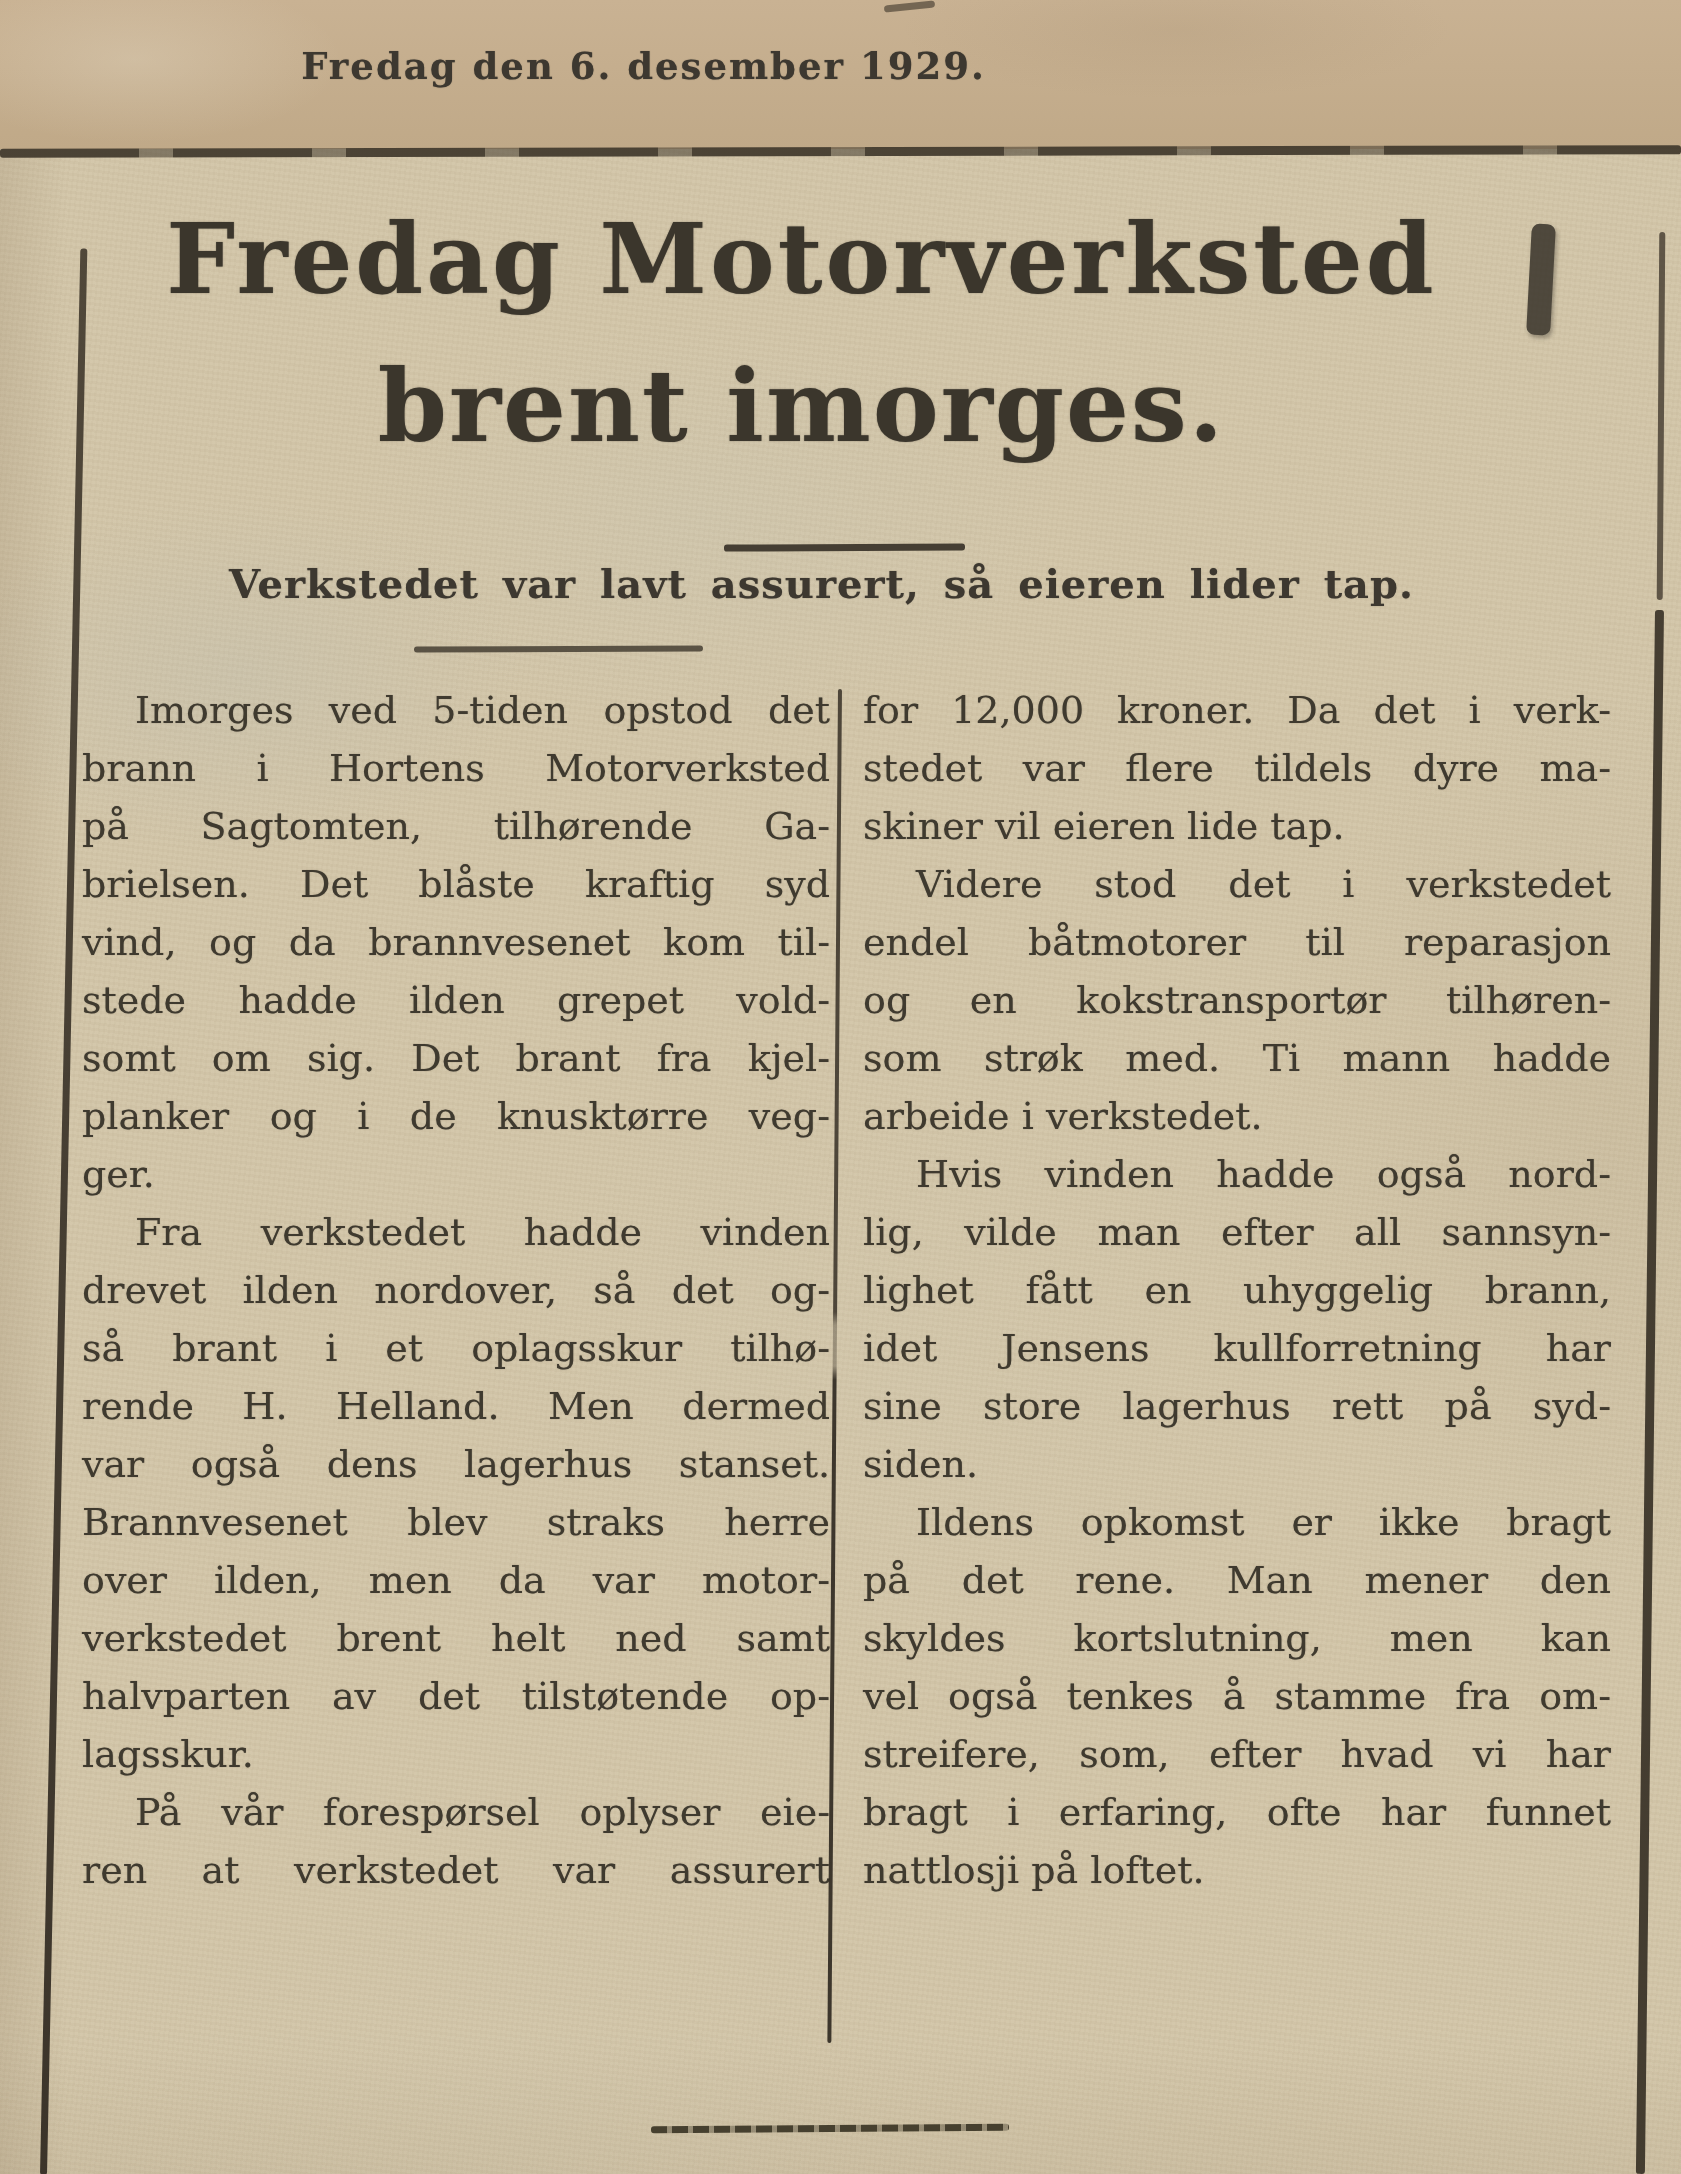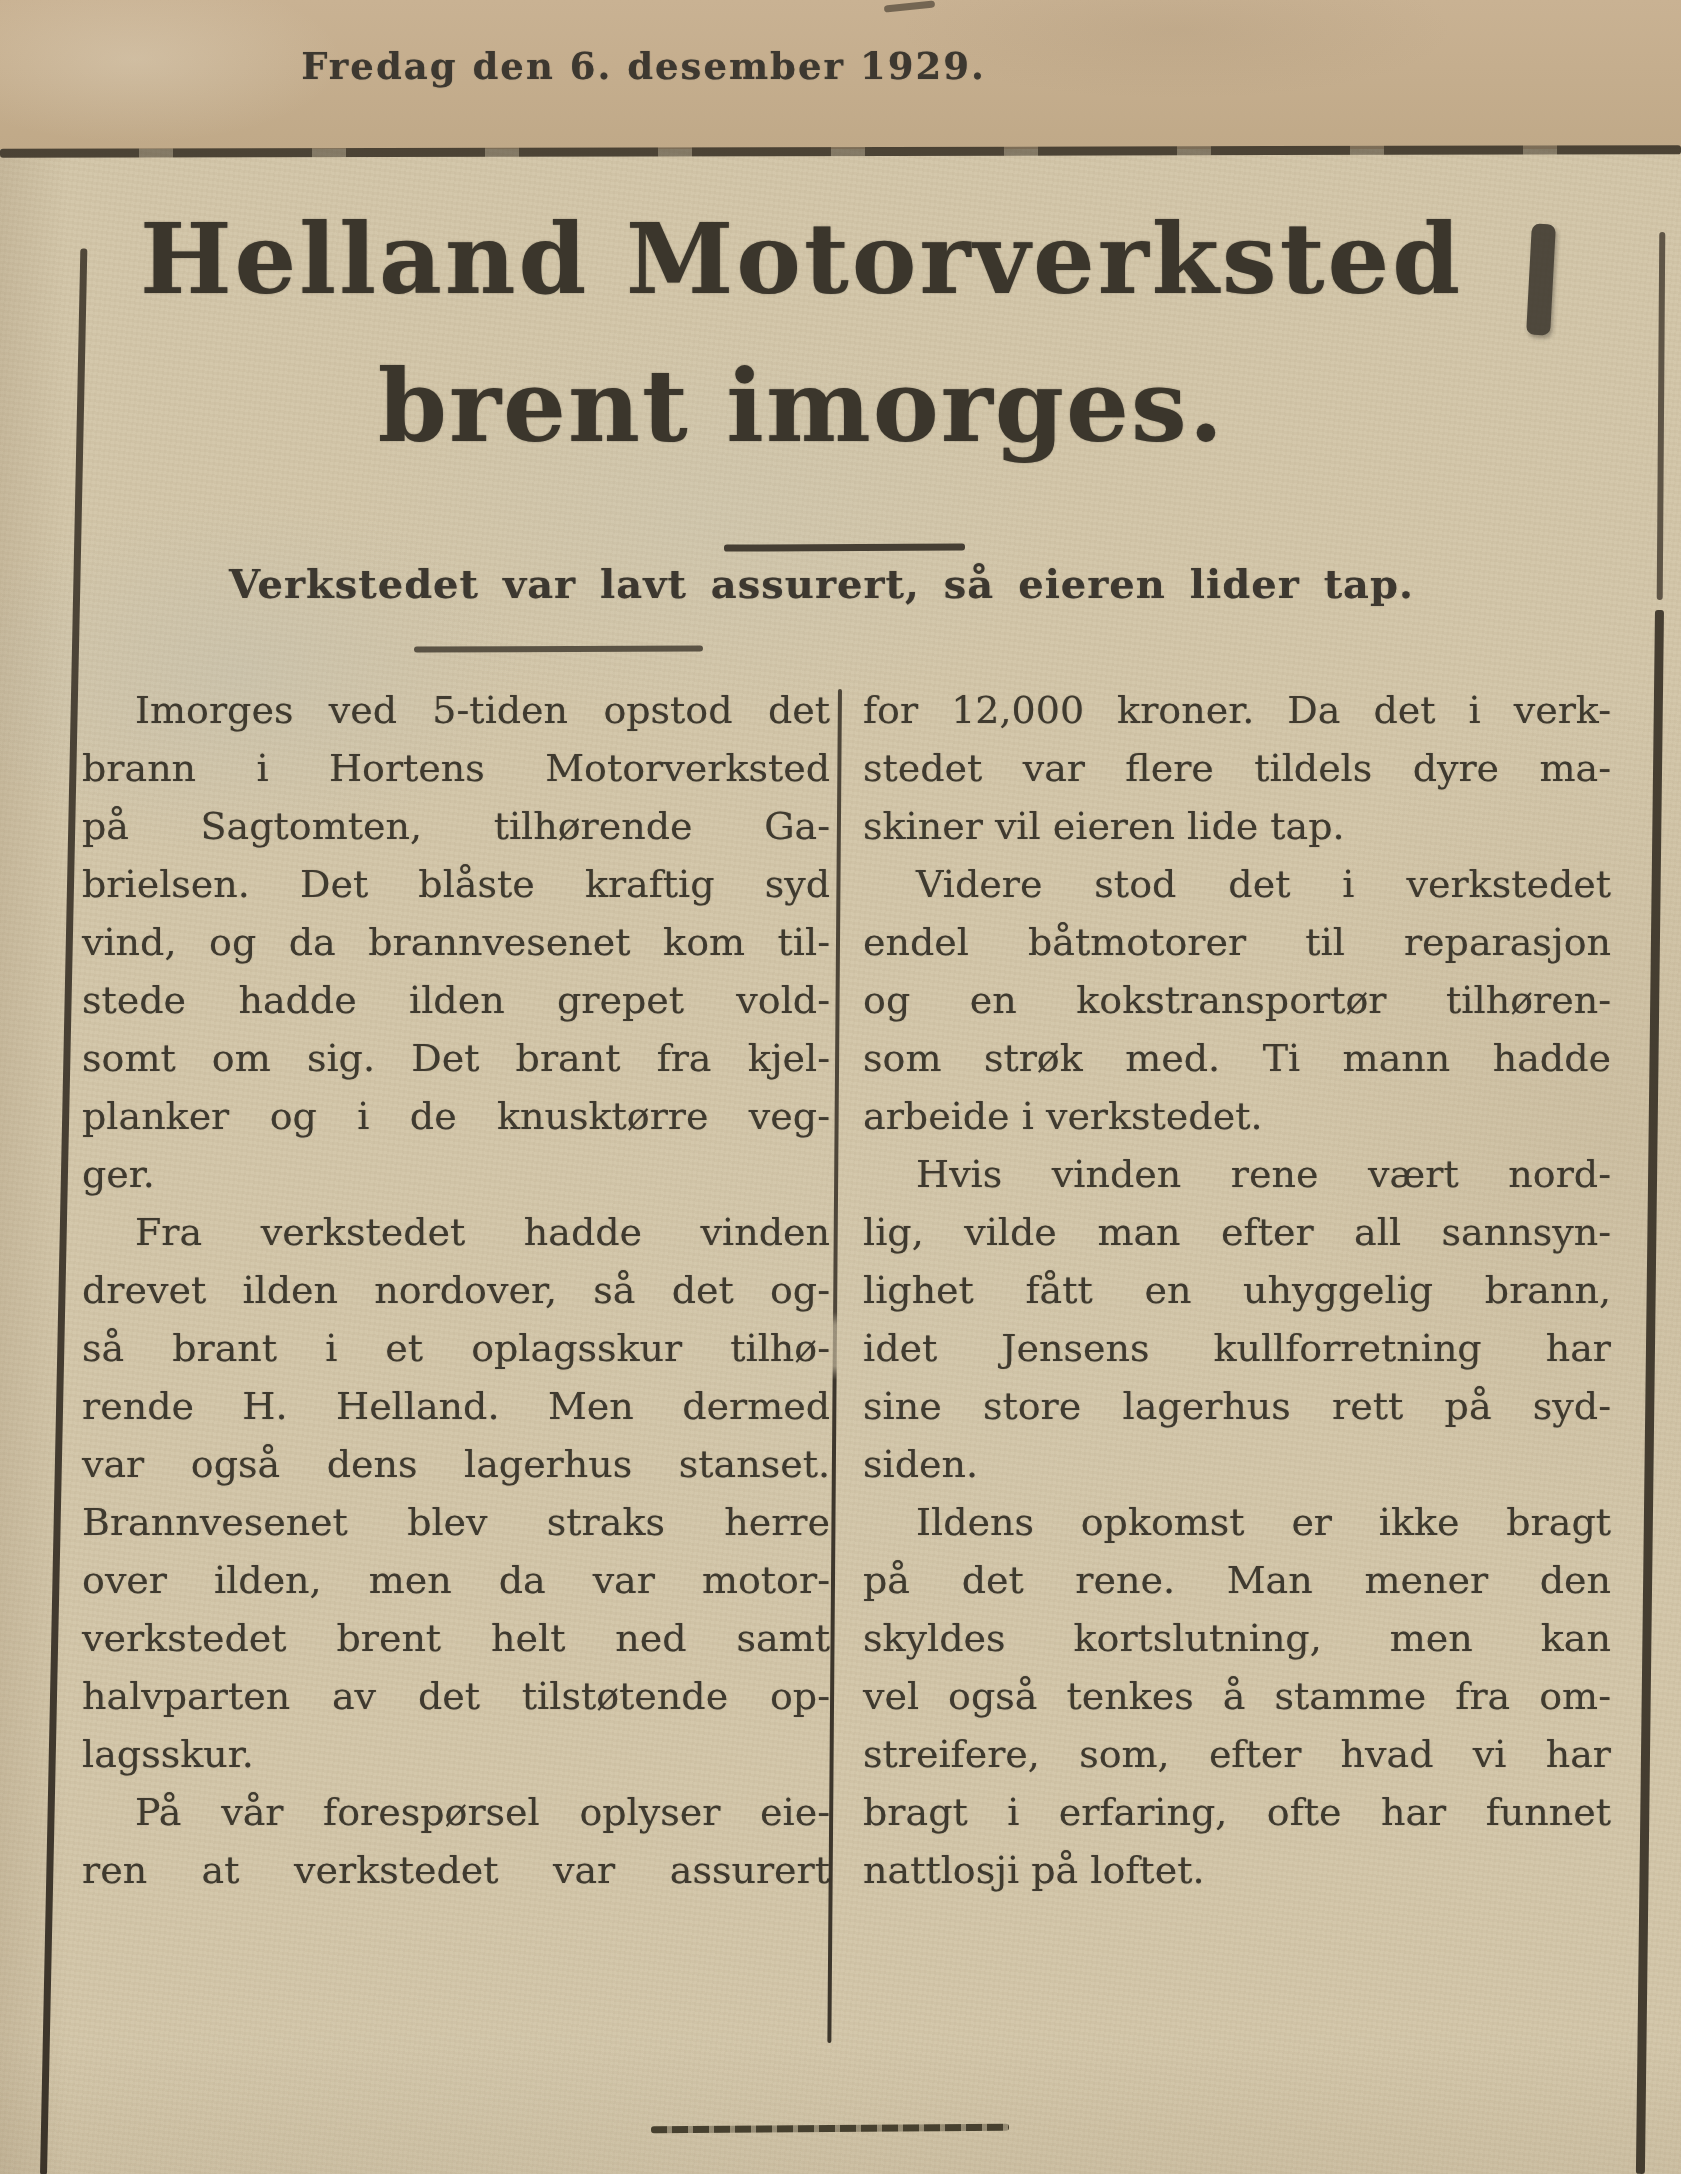--- a/index.html
+++ b/index.html
@@ -105,7 +105,7 @@
   <div class="border-right-b"></div>
   <div class="ink-blob"></div>
 
-  <div class="headline headline-1">Helland Motorverksted</div>
+  <div class="headline headline-1">Fredag Motorverksted</div>
   <div class="headline headline-2">brent imorges.</div>
 
   <div class="rule-mid1"></div>

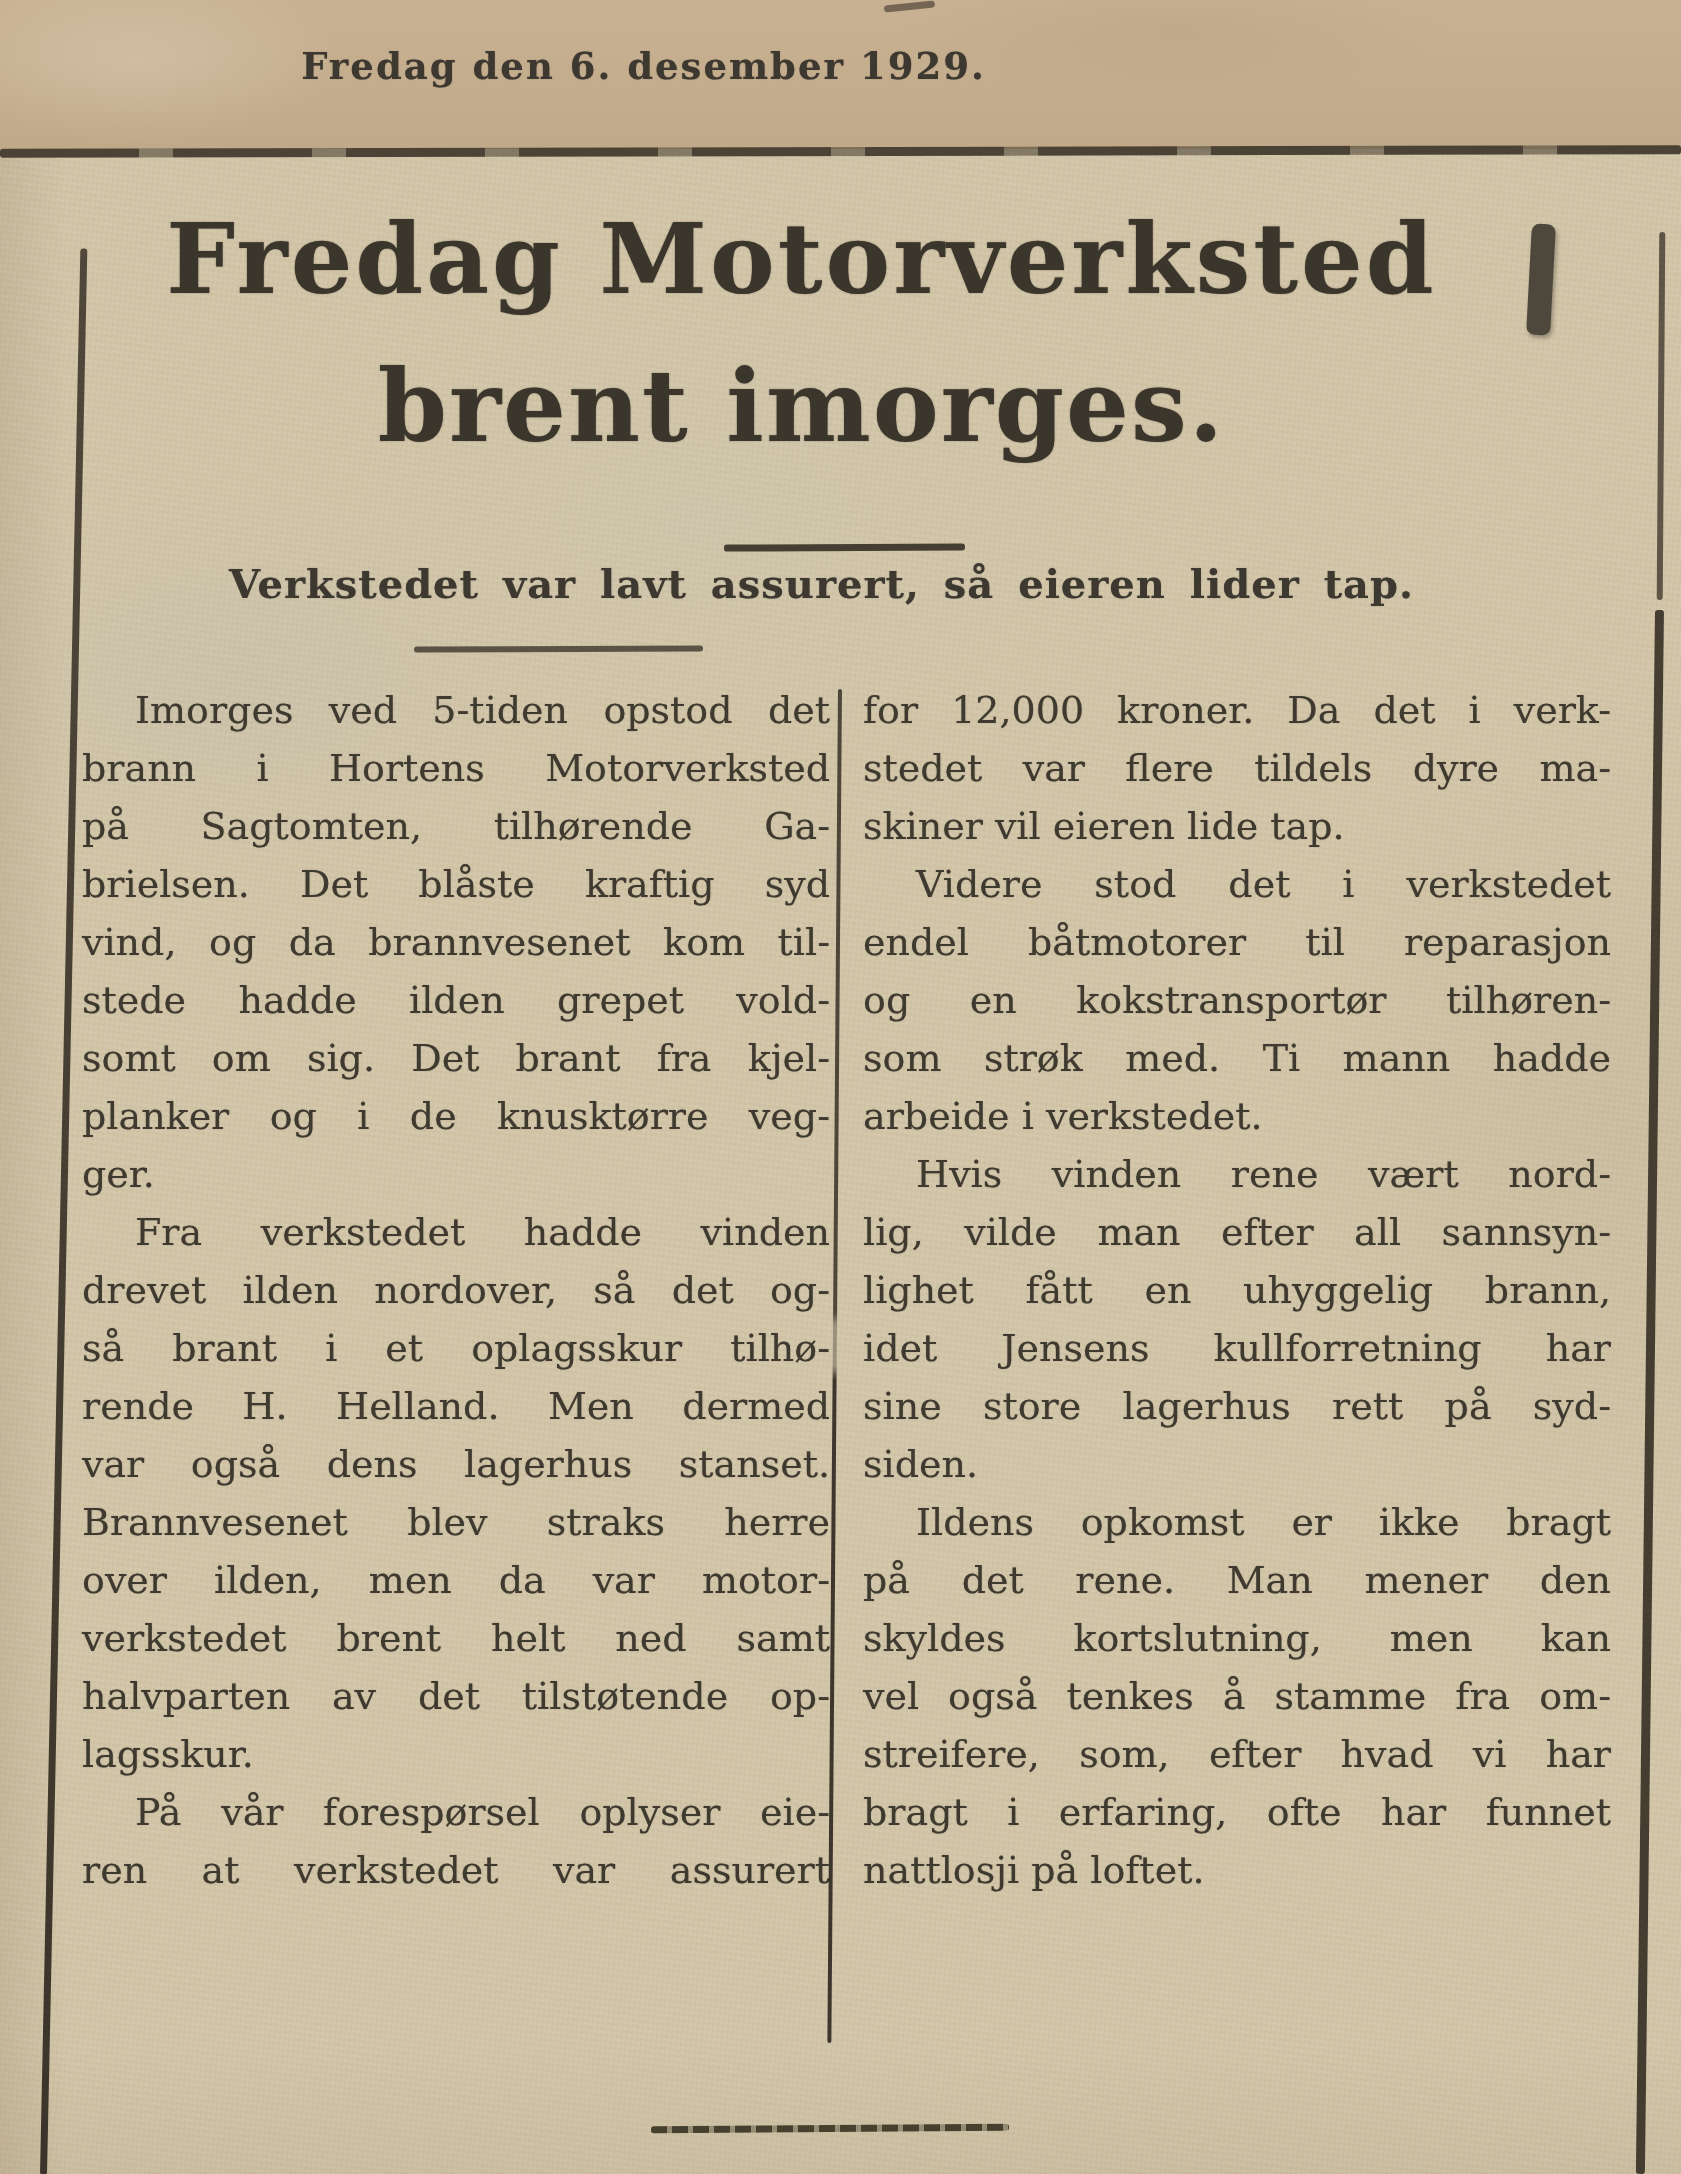--- a/index.html
+++ b/index.html
@@ -160,7 +160,7 @@
       <div class="bline lline">arbeide i verkstedet.</div>
     </div>
     <div>
-      <div class="bline ind">Hvis vinden rene vært nord-</div>
+      <div class="bline ind">Hvis vinden hadde også nord-</div>
       <div class="bline">lig, vilde man efter all sannsyn-</div>
       <div class="bline">lighet fått en uhyggelig brann,</div>
       <div class="bline">idet Jensens kullforretning har</div>

